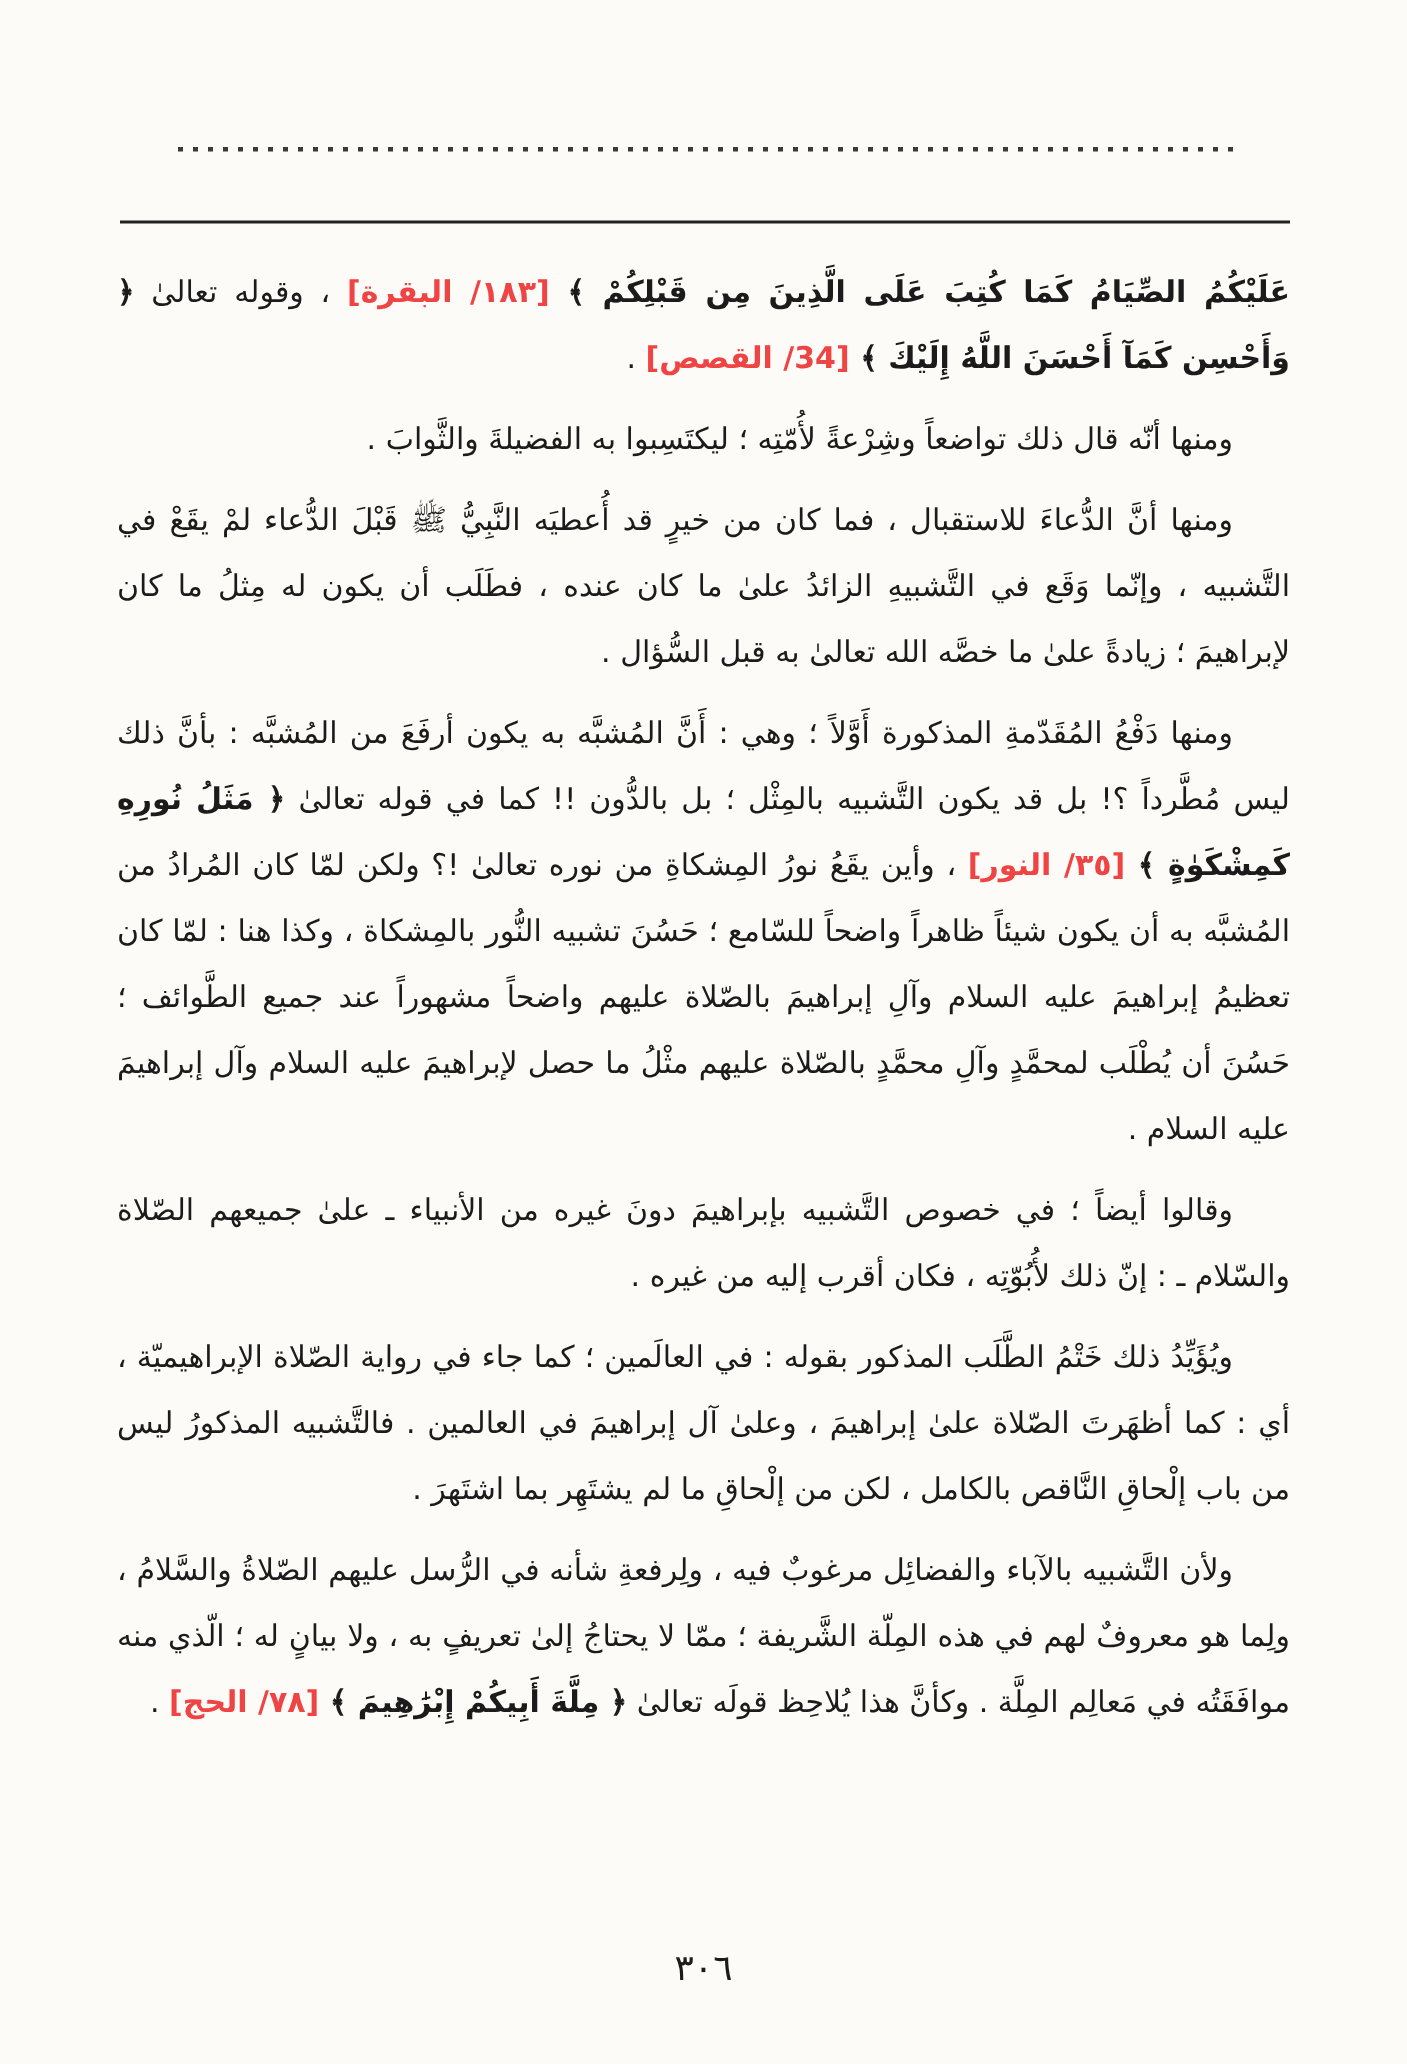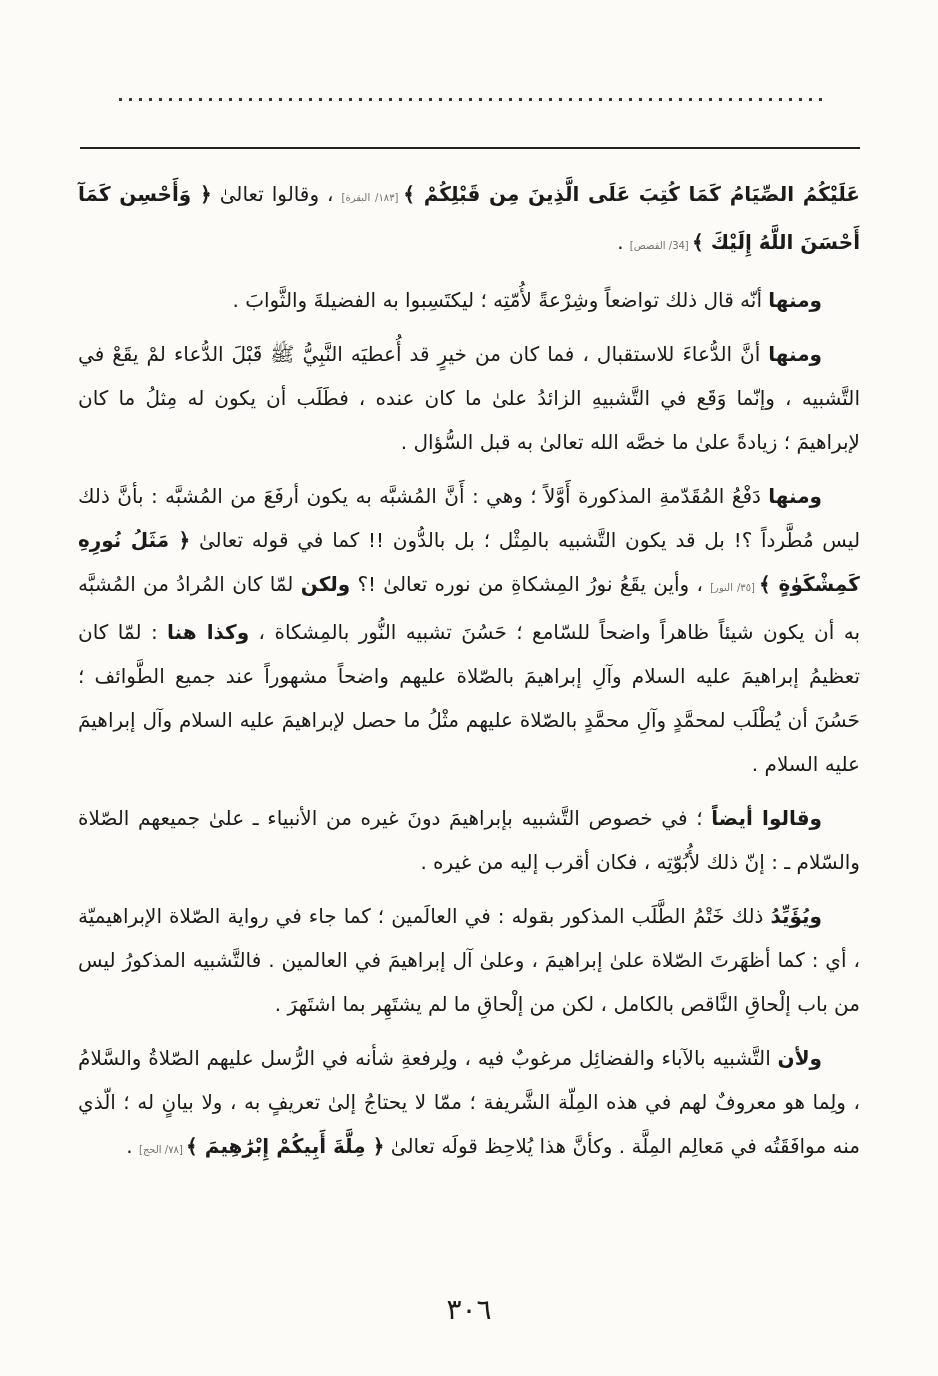--- a/index.html
+++ b/index.html
@@ -78,7 +78,7 @@
   <div class="rule"></div>
 
   <div class="content">
-    <p class="para no-indent"><span class="seg quran">عَلَيْكُمُ الصِّيَامُ كَمَا كُتِبَ عَلَى الَّذِينَ مِن قَبْلِكُمْ ﴾</span><span class="seg ref"> [١٨٣/ البقرة]</span><span class="seg"> ، وقالوا تعالىٰ </span><span class="seg quran">﴿ وَأَحْسِن كَمَآ أَحْسَنَ اللَّهُ إِلَيْكَ ﴾</span><span class="seg ref"> [34/ القصص]</span><span class="seg"> .</span></p>
+    <p class="para no-indent"><span class="seg quran">عَلَيْكُمُ الصِّيَامُ كَمَا كُتِبَ عَلَى الَّذِينَ مِن قَبْلِكُمْ ﴾</span><span class="seg ref"> [١٨٣/ البقرة]</span><span class="seg"> ، وقوله تعالىٰ </span><span class="seg quran">﴿ وَأَحْسِن كَمَآ أَحْسَنَ اللَّهُ إِلَيْكَ ﴾</span><span class="seg ref"> [34/ القصص]</span><span class="seg"> .</span></p>
     <p class="para"><span class="seg lead">ومنها</span><span class="seg"> أنّه قال ذلك تواضعاً وشِرْعةً لأُمّتِه ؛ ليكتَسِبوا به الفضيلةَ والثَّوابَ .</span></p>
     <p class="para"><span class="seg lead">ومنها</span><span class="seg"> أنَّ الدُّعاءَ للاستقبال ، فما كان من خيرٍ قد أُعطيَه النَّبِيُّ ﷺ قَبْلَ الدُّعاء لمْ يقَعْ في التَّشبيه ، وإنّما وَقَع في التَّشبيهِ الزائدُ علىٰ ما كان عنده ، فطَلَب أن يكون له مِثلُ ما كان لإبراهيمَ ؛ زيادةً علىٰ ما خصَّه الله تعالىٰ به قبل السُّؤال .</span></p>
     <p class="para"><span class="seg lead">ومنها</span><span class="seg"> دَفْعُ المُقَدّمةِ المذكورة أَوَّلاً ؛ وهي : أَنَّ المُشبَّه به يكون أرفَعَ من المُشبَّه : بأنَّ ذلك ليس مُطَّرداً ؟! بل قد يكون التَّشبيه بالمِثْل ؛ بل بالدُّون !! كما في قوله تعالىٰ </span><span class="seg quran">﴿ مَثَلُ نُورِهِ كَمِشْكَوٰةٍ ﴾</span><span class="seg ref"> [٣٥/ النور]</span><span class="seg"> ، وأين يقَعُ نورُ المِشكاةِ من نوره تعالىٰ !؟ </span><span class="seg lead">ولكن</span><span class="seg"> لمّا كان المُرادُ من المُشبَّه به أن يكون شيئاً ظاهراً واضحاً للسّامع ؛ حَسُنَ تشبيه النُّور بالمِشكاة ، </span><span class="seg lead">وكذا هنا</span><span class="seg"> : لمّا كان تعظيمُ إبراهيمَ عليه السلام وآلِ إبراهيمَ بالصّلاة عليهم واضحاً مشهوراً عند جميع الطَّوائف ؛ حَسُنَ أن يُطْلَب لمحمَّدٍ وآلِ محمَّدٍ بالصّلاة عليهم مثْلُ ما حصل لإبراهيمَ عليه السلام وآل إبراهيمَ عليه السلام .</span></p>

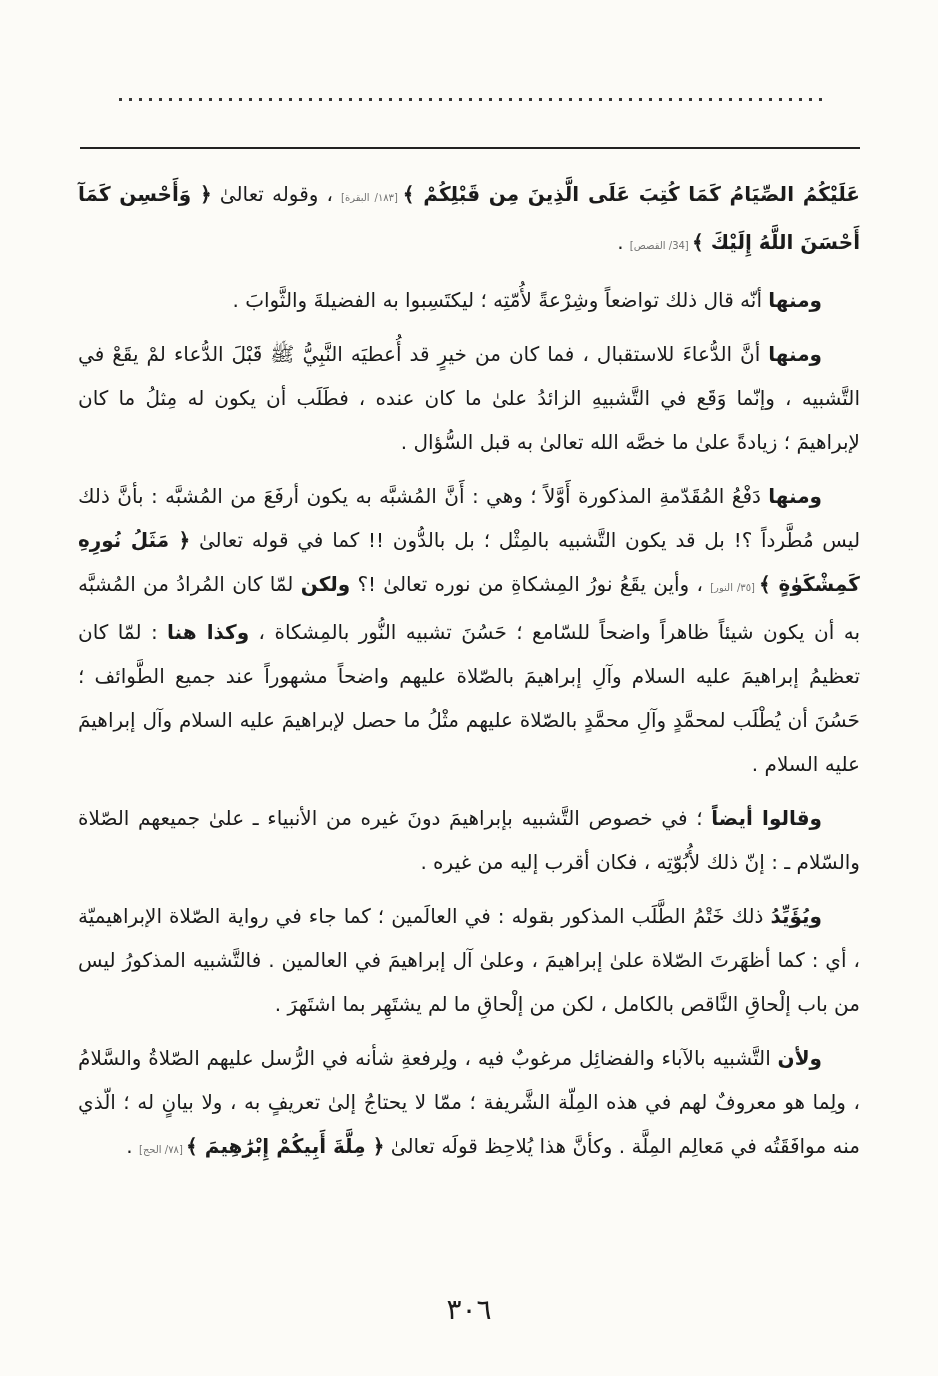--- a/index.html
+++ b/index.html
@@ -54,9 +54,9 @@
   .seg.lead { font-weight: 700; }
   .seg.quran { font-weight: 700; }
   .seg.ref {
-    font-size: 10px;
-    font-weight: 400;
-    color: #737373;
+    font-size: 20px;
+    font-weight: 700;
+    color: #ef4444;
   }
   .page-number {
     position: absolute;

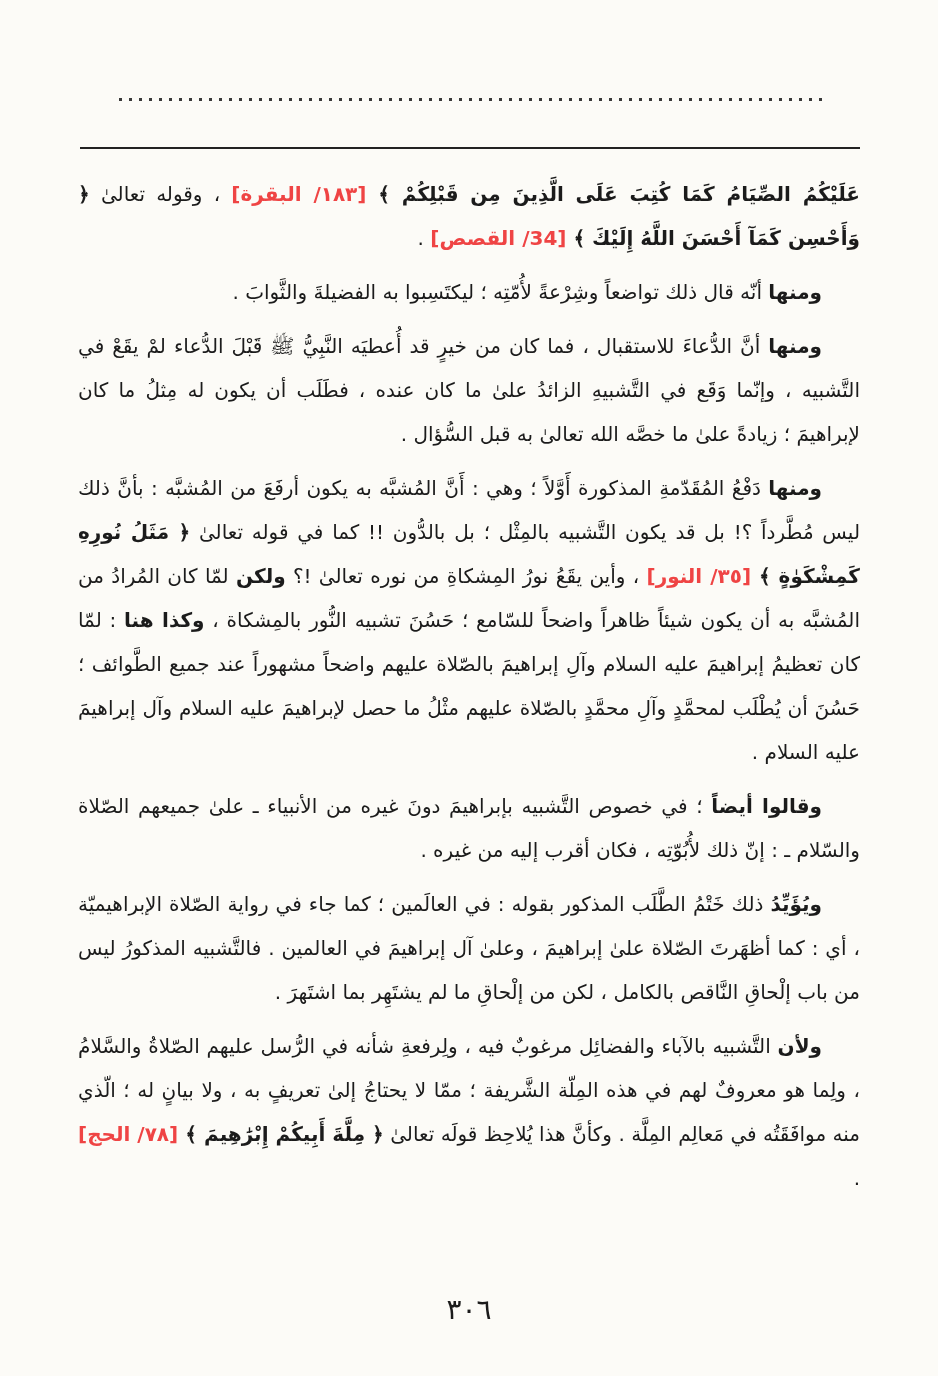--- a/index.html
+++ b/index.html
@@ -51,7 +51,7 @@
     text-indent: 0;
   }
   .seg { font-weight: 400; }
-  .seg.lead { font-weight: 700; }
+  .seg.lead { font-weight: 400; }
   .seg.quran { font-weight: 700; }
   .seg.ref {
     font-size: 20px;

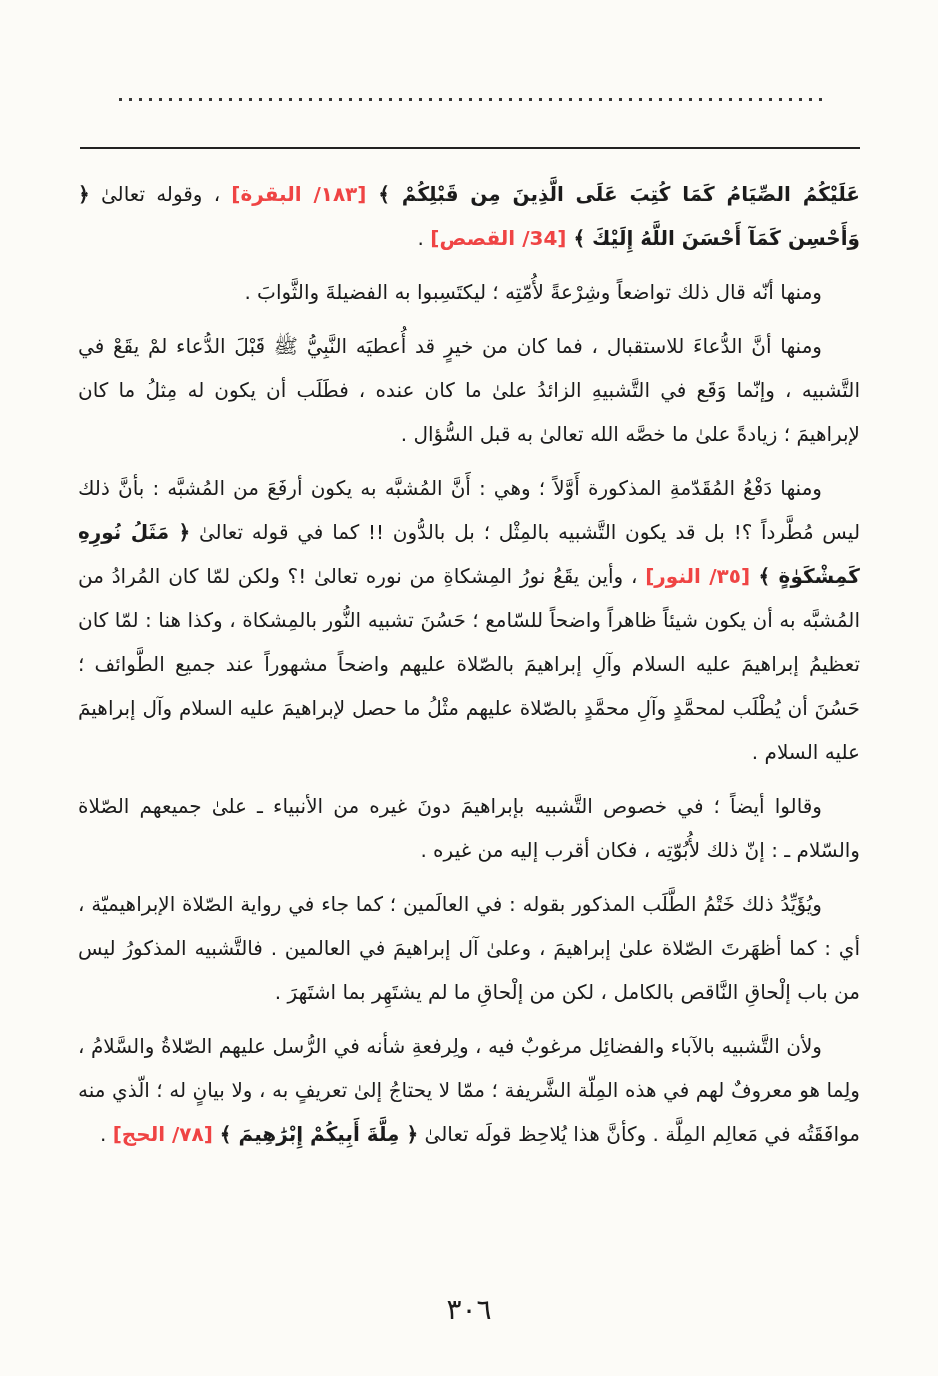--- a/index.html
+++ b/index.html
@@ -64,7 +64,7 @@
     left: 0;
     right: 0;
     text-align: center;
-    font-size: 28px;
+    font-size: 24px;
     letter-spacing: 2px;
     color: #1b1b1b;
   }

